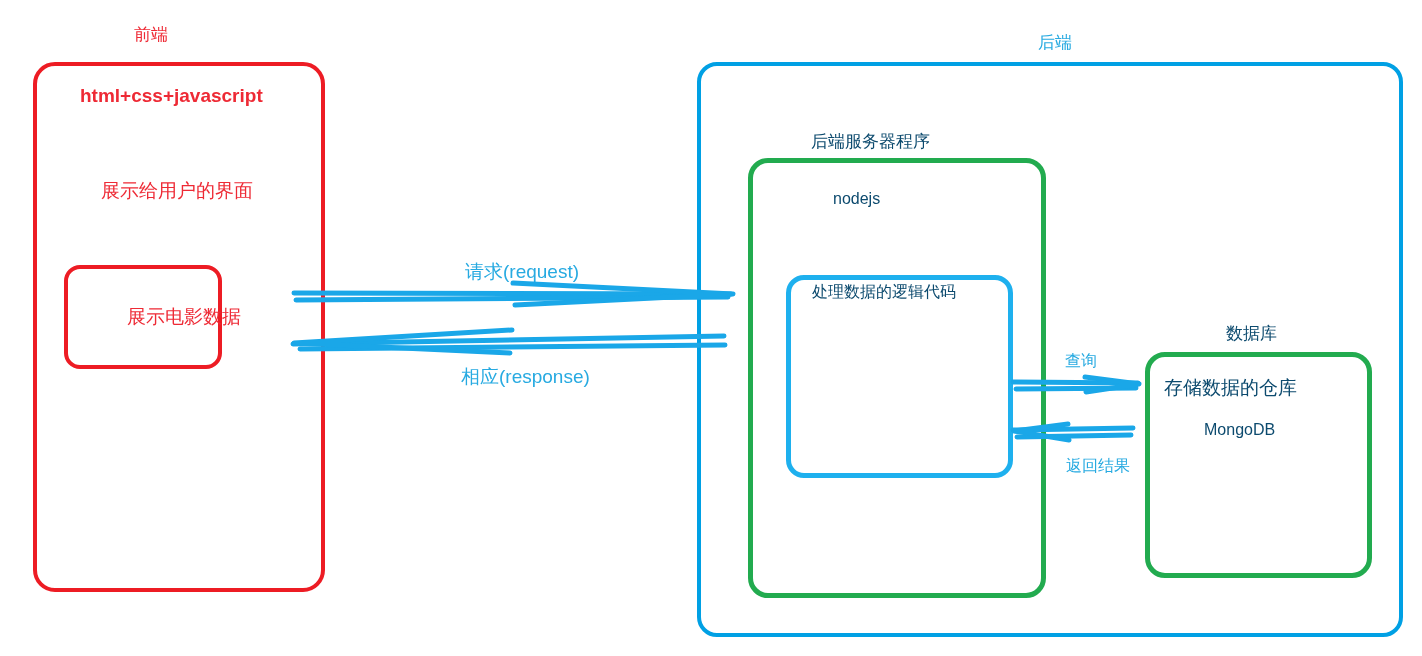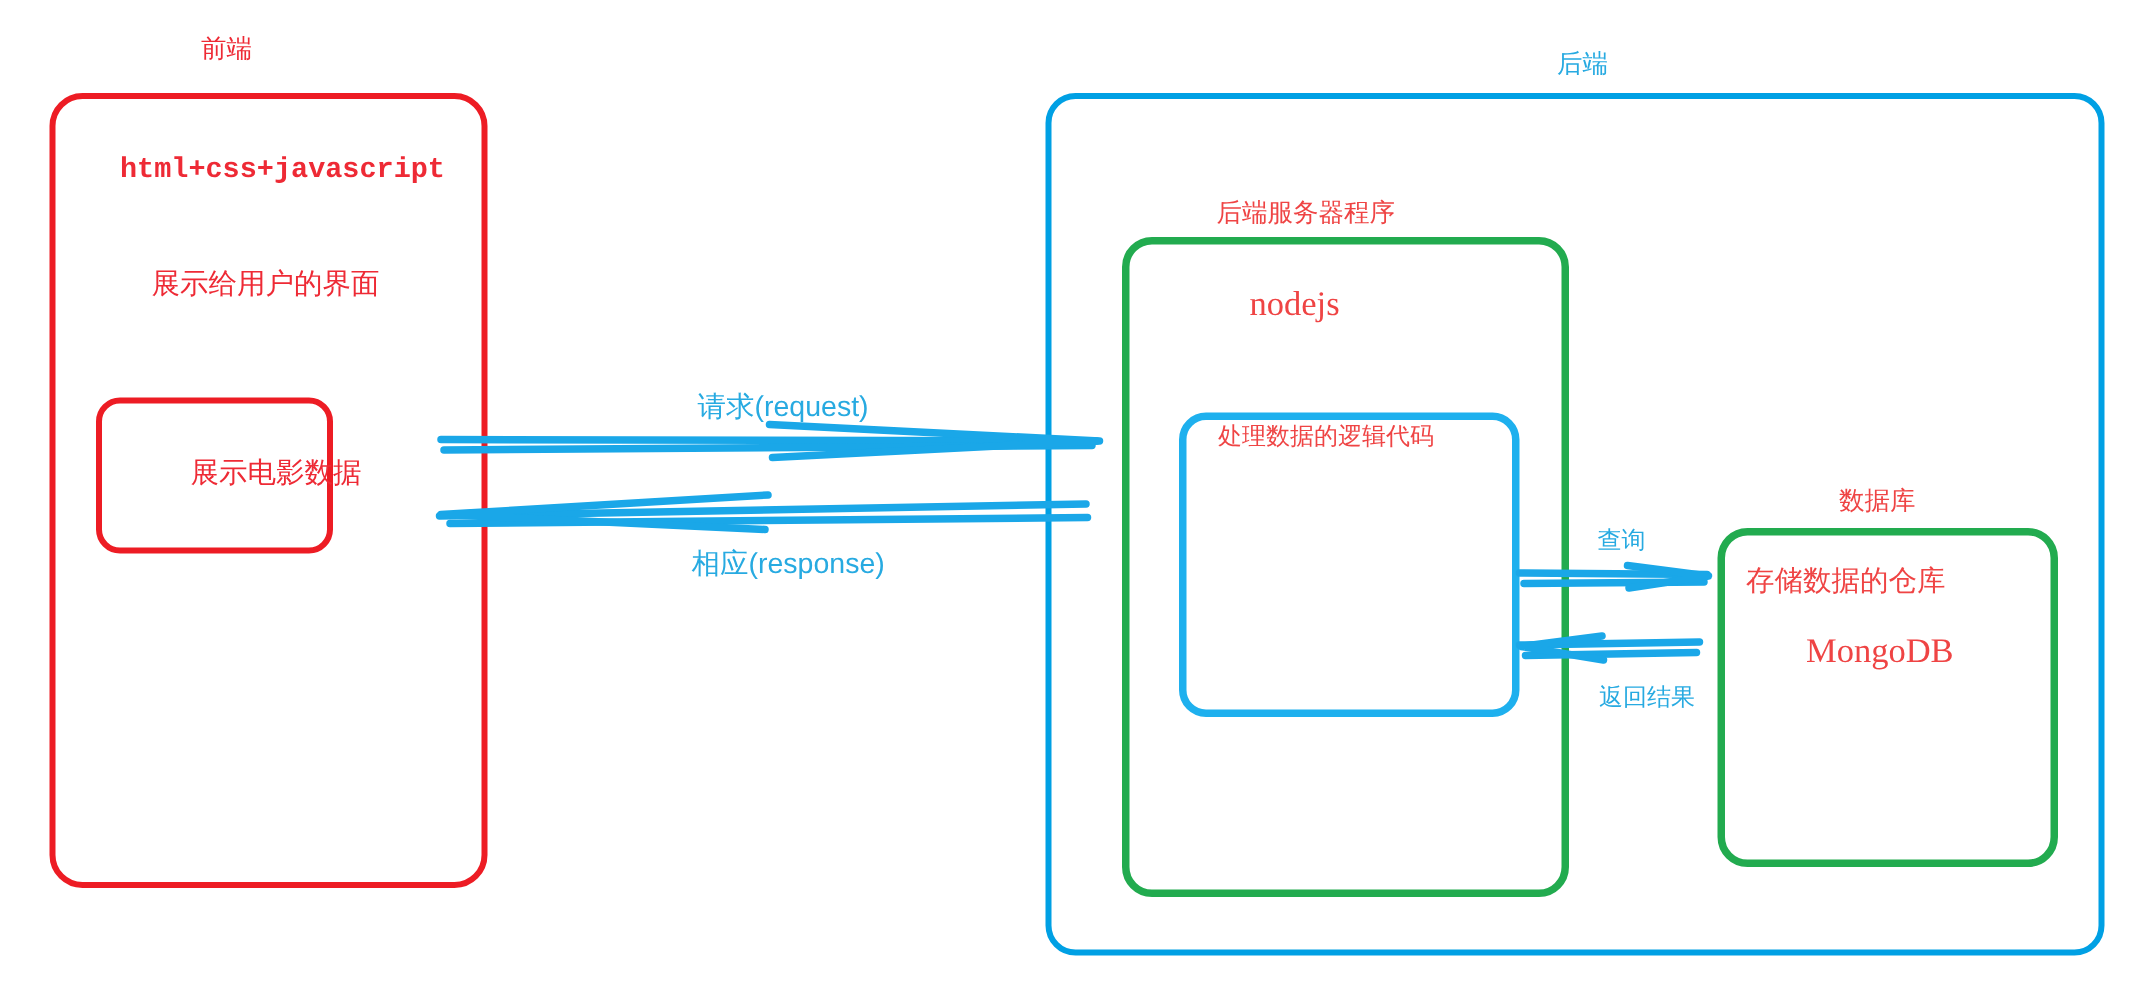--- a/index.html
+++ b/index.html
@@ -32,7 +32,7 @@
     white-space: nowrap;
     line-height: 1;
   }
-  .lbl-red    { color: #ee2a35; font-family: Liberation Mono, monospace; }
+  .lbl-red    { color: #ee2a35; }
   .lbl-blue   { color: #27aae1; text-align: right; }
   .lbl-green  { color: #ef4444; }
 

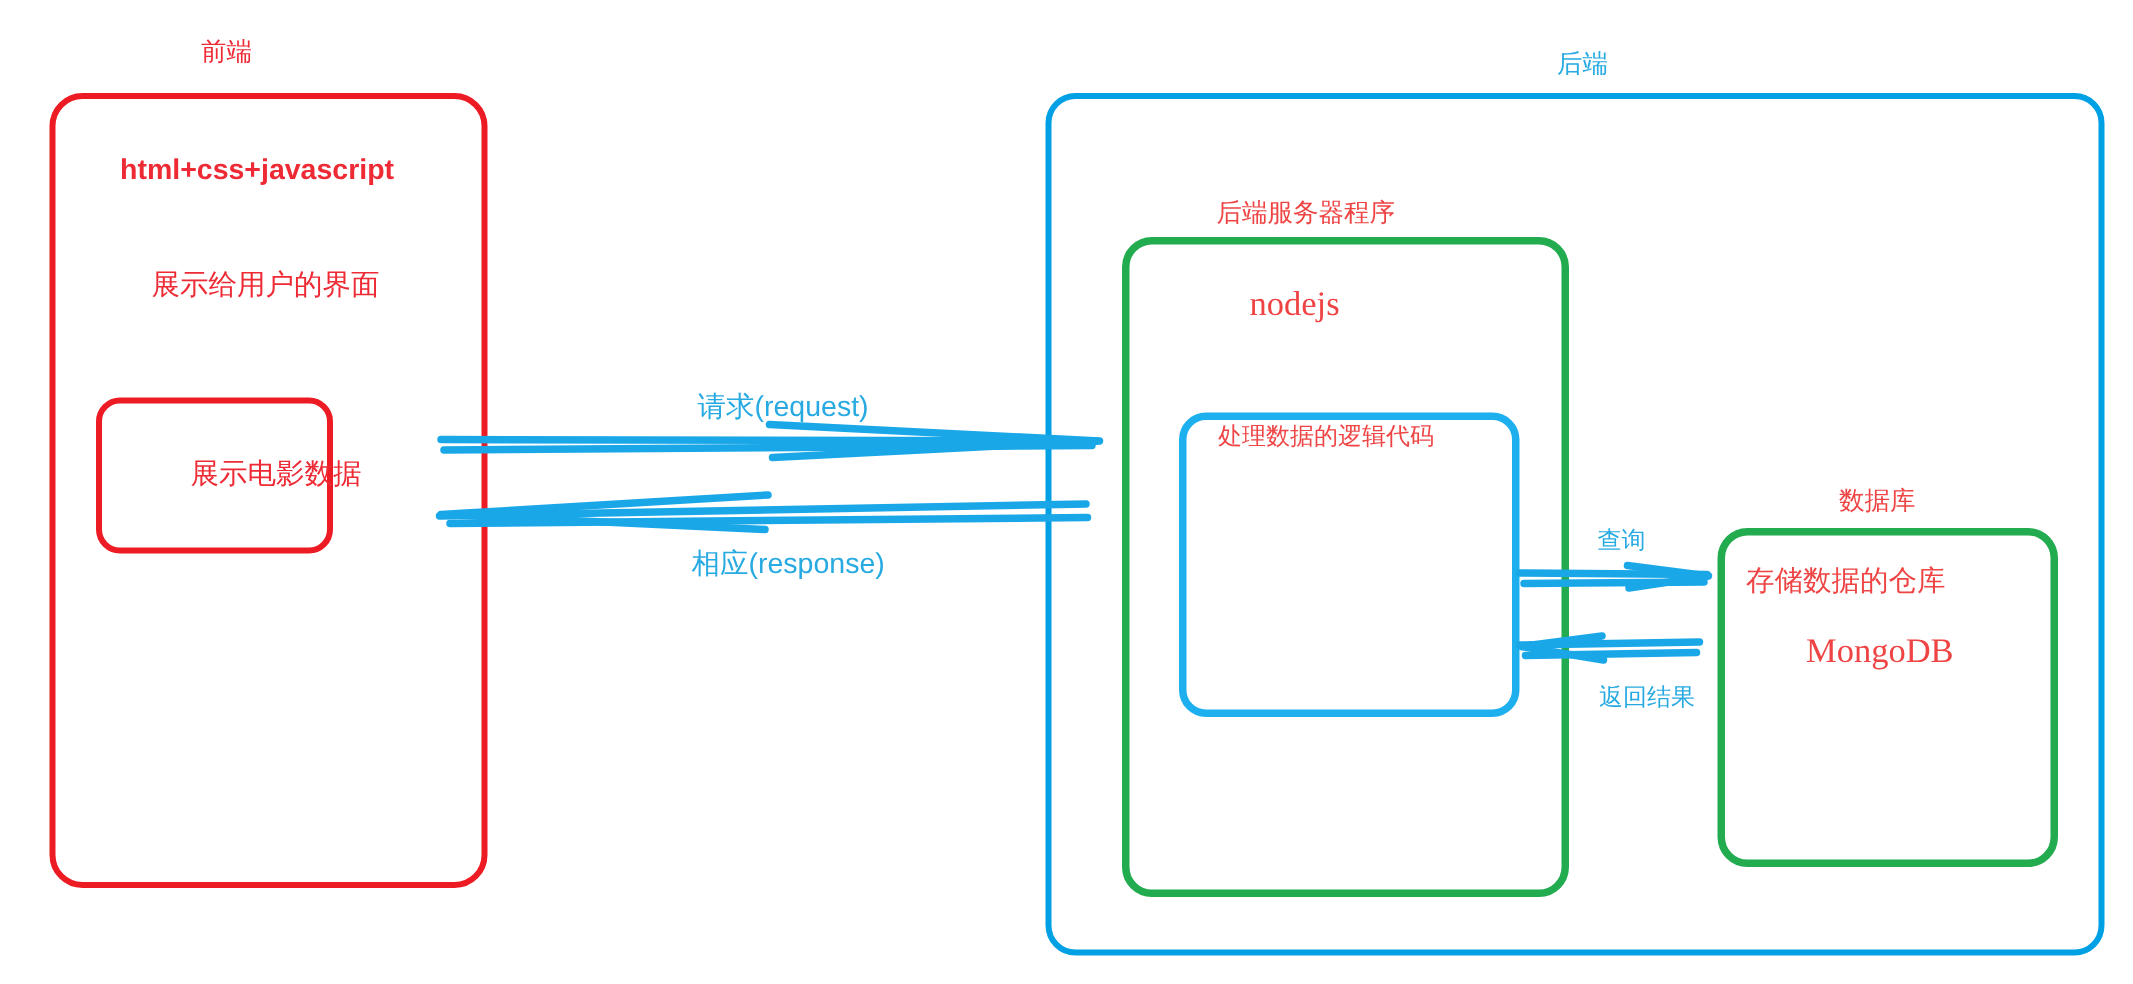--- a/index.html
+++ b/index.html
@@ -59,7 +59,7 @@
 
   <div class="box box-red" style="left:33px; top:62px; width:292px; height:530px;"></div>
 
-  <div class="lbl lbl-red t-bold" style="left:80px; top:104px;">html+css+javascript</div>
+  <div class="lbl lbl-red t-bold" style="left:80px; top:86px;">html+css+javascript</div>
 
   <div class="lbl lbl-red t-body" style="left:74px; top:181px;">展示给用户的界面</div>
 

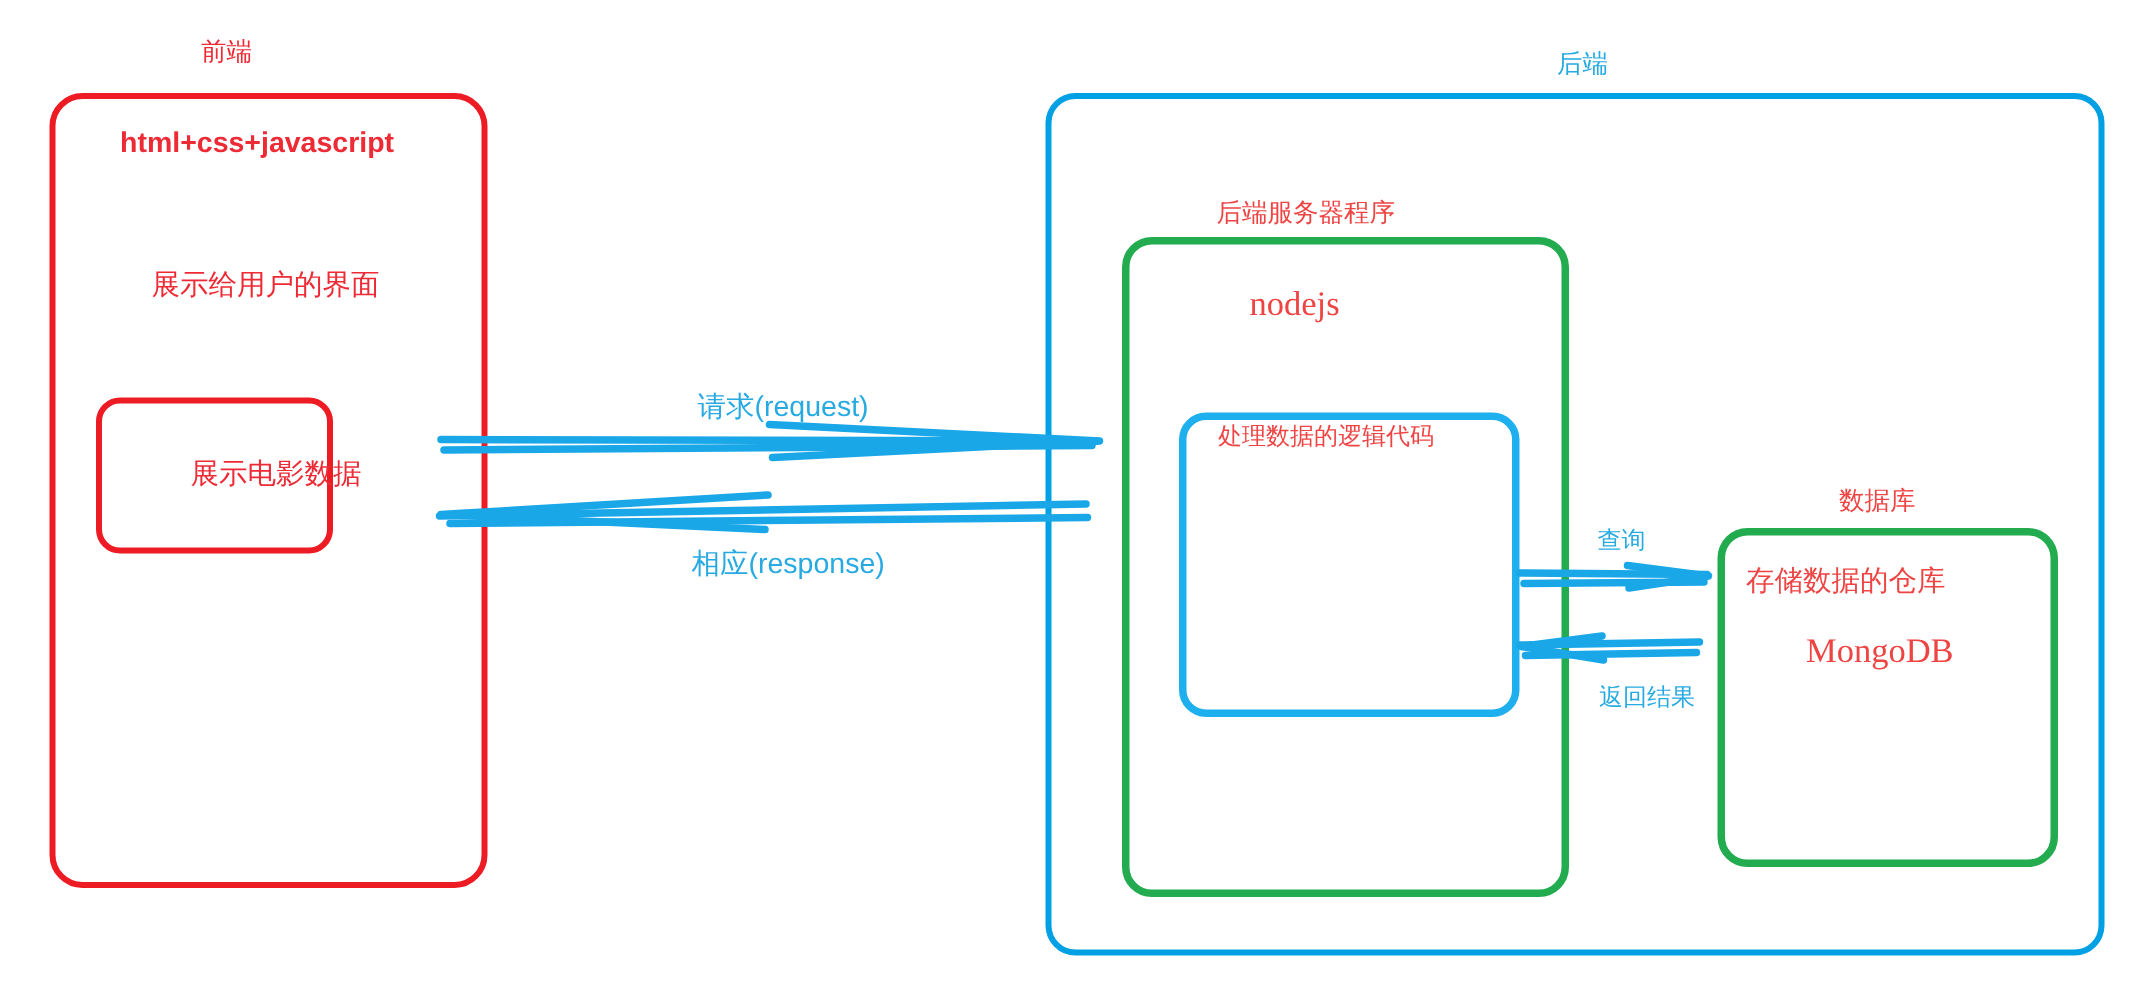--- a/index.html
+++ b/index.html
@@ -34,7 +34,7 @@
   }
   .lbl-red    { color: #ee2a35; }
   .lbl-blue   { color: #27aae1; text-align: right; }
-  .lbl-green  { color: #ef4444; }
+  .lbl-green  { color: #0c4a6e; }
 
   .t-title   { font-size: 17px; }
   .t-body    { font-size: 19px; margin-left: 27px; }

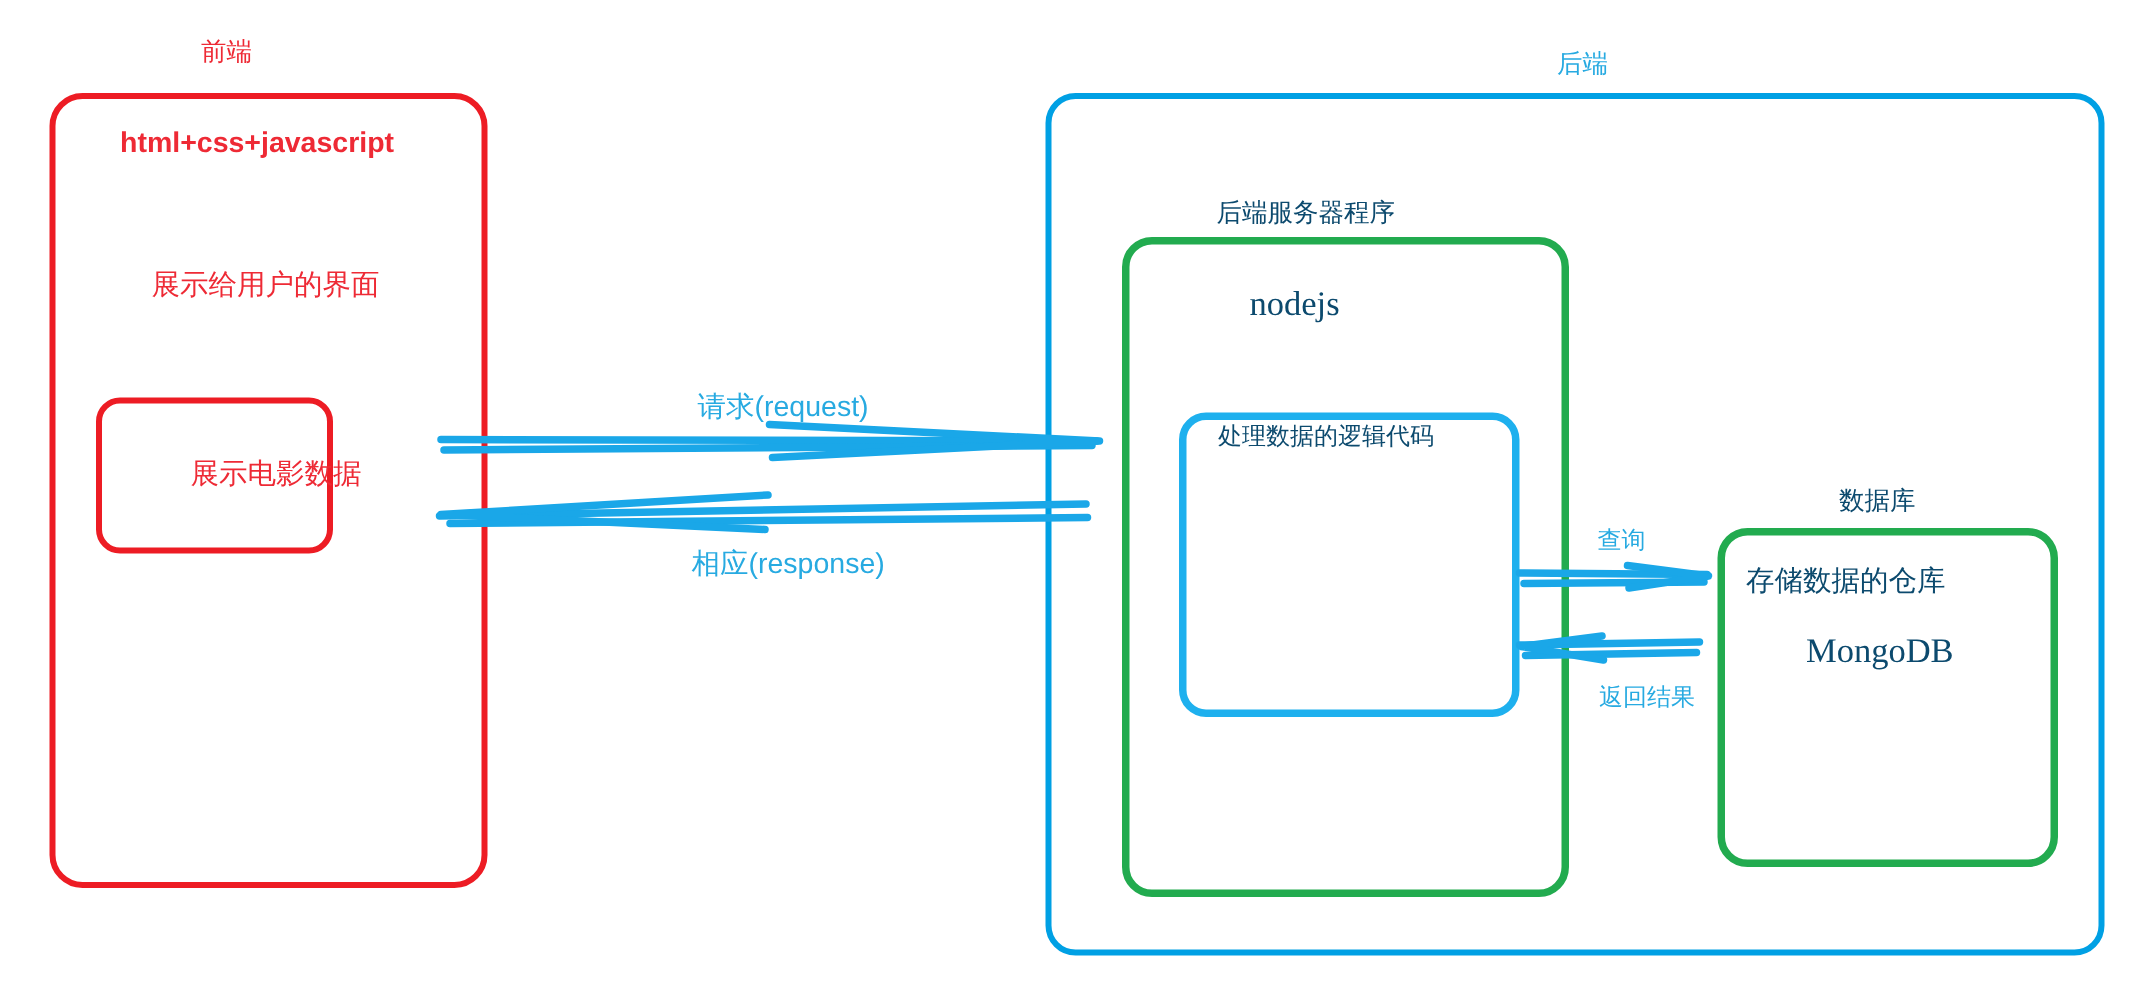--- a/index.html
+++ b/index.html
@@ -39,7 +39,7 @@
   .t-title   { font-size: 17px; }
   .t-body    { font-size: 19px; margin-left: 27px; }
   .t-bold    { font-size: 19px; font-weight: bold; }
-  .t-mono    { font-size: 23px; font-family: Liberation Serif, serif; }
+  .t-mono    { font-size: 16px; }
   .t-small   { font-size: 16px; }
 
   svg.arrows {

